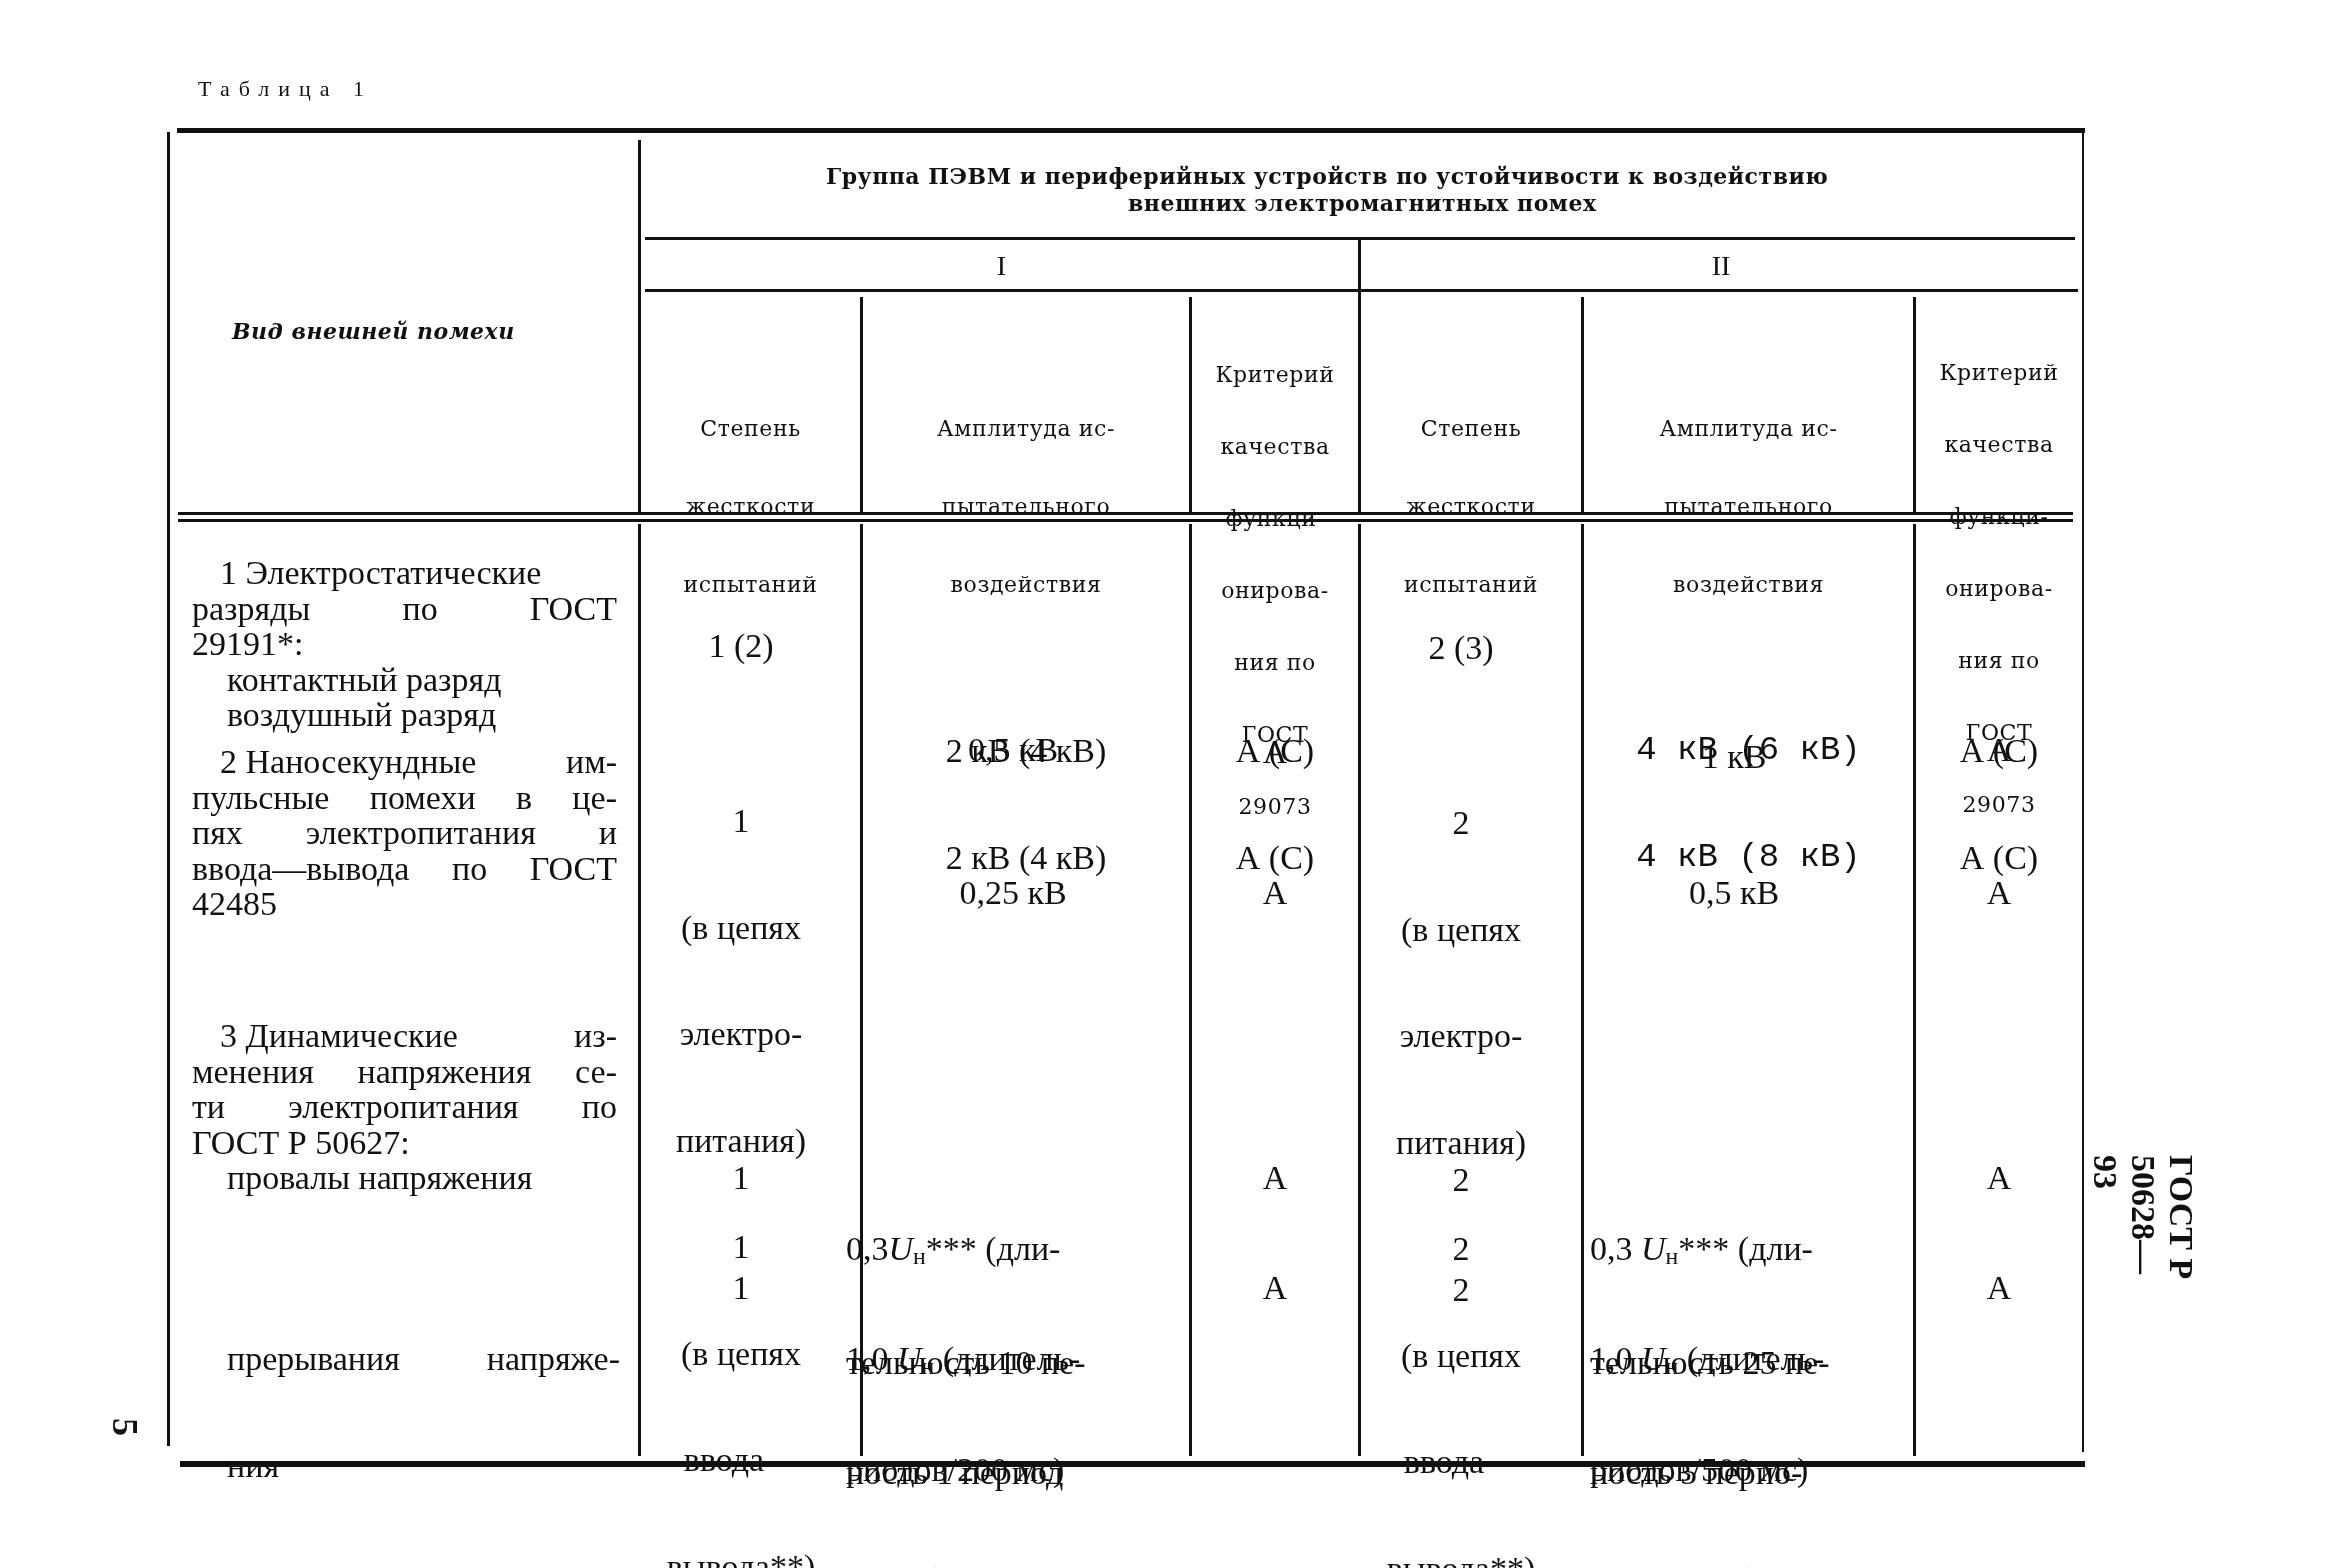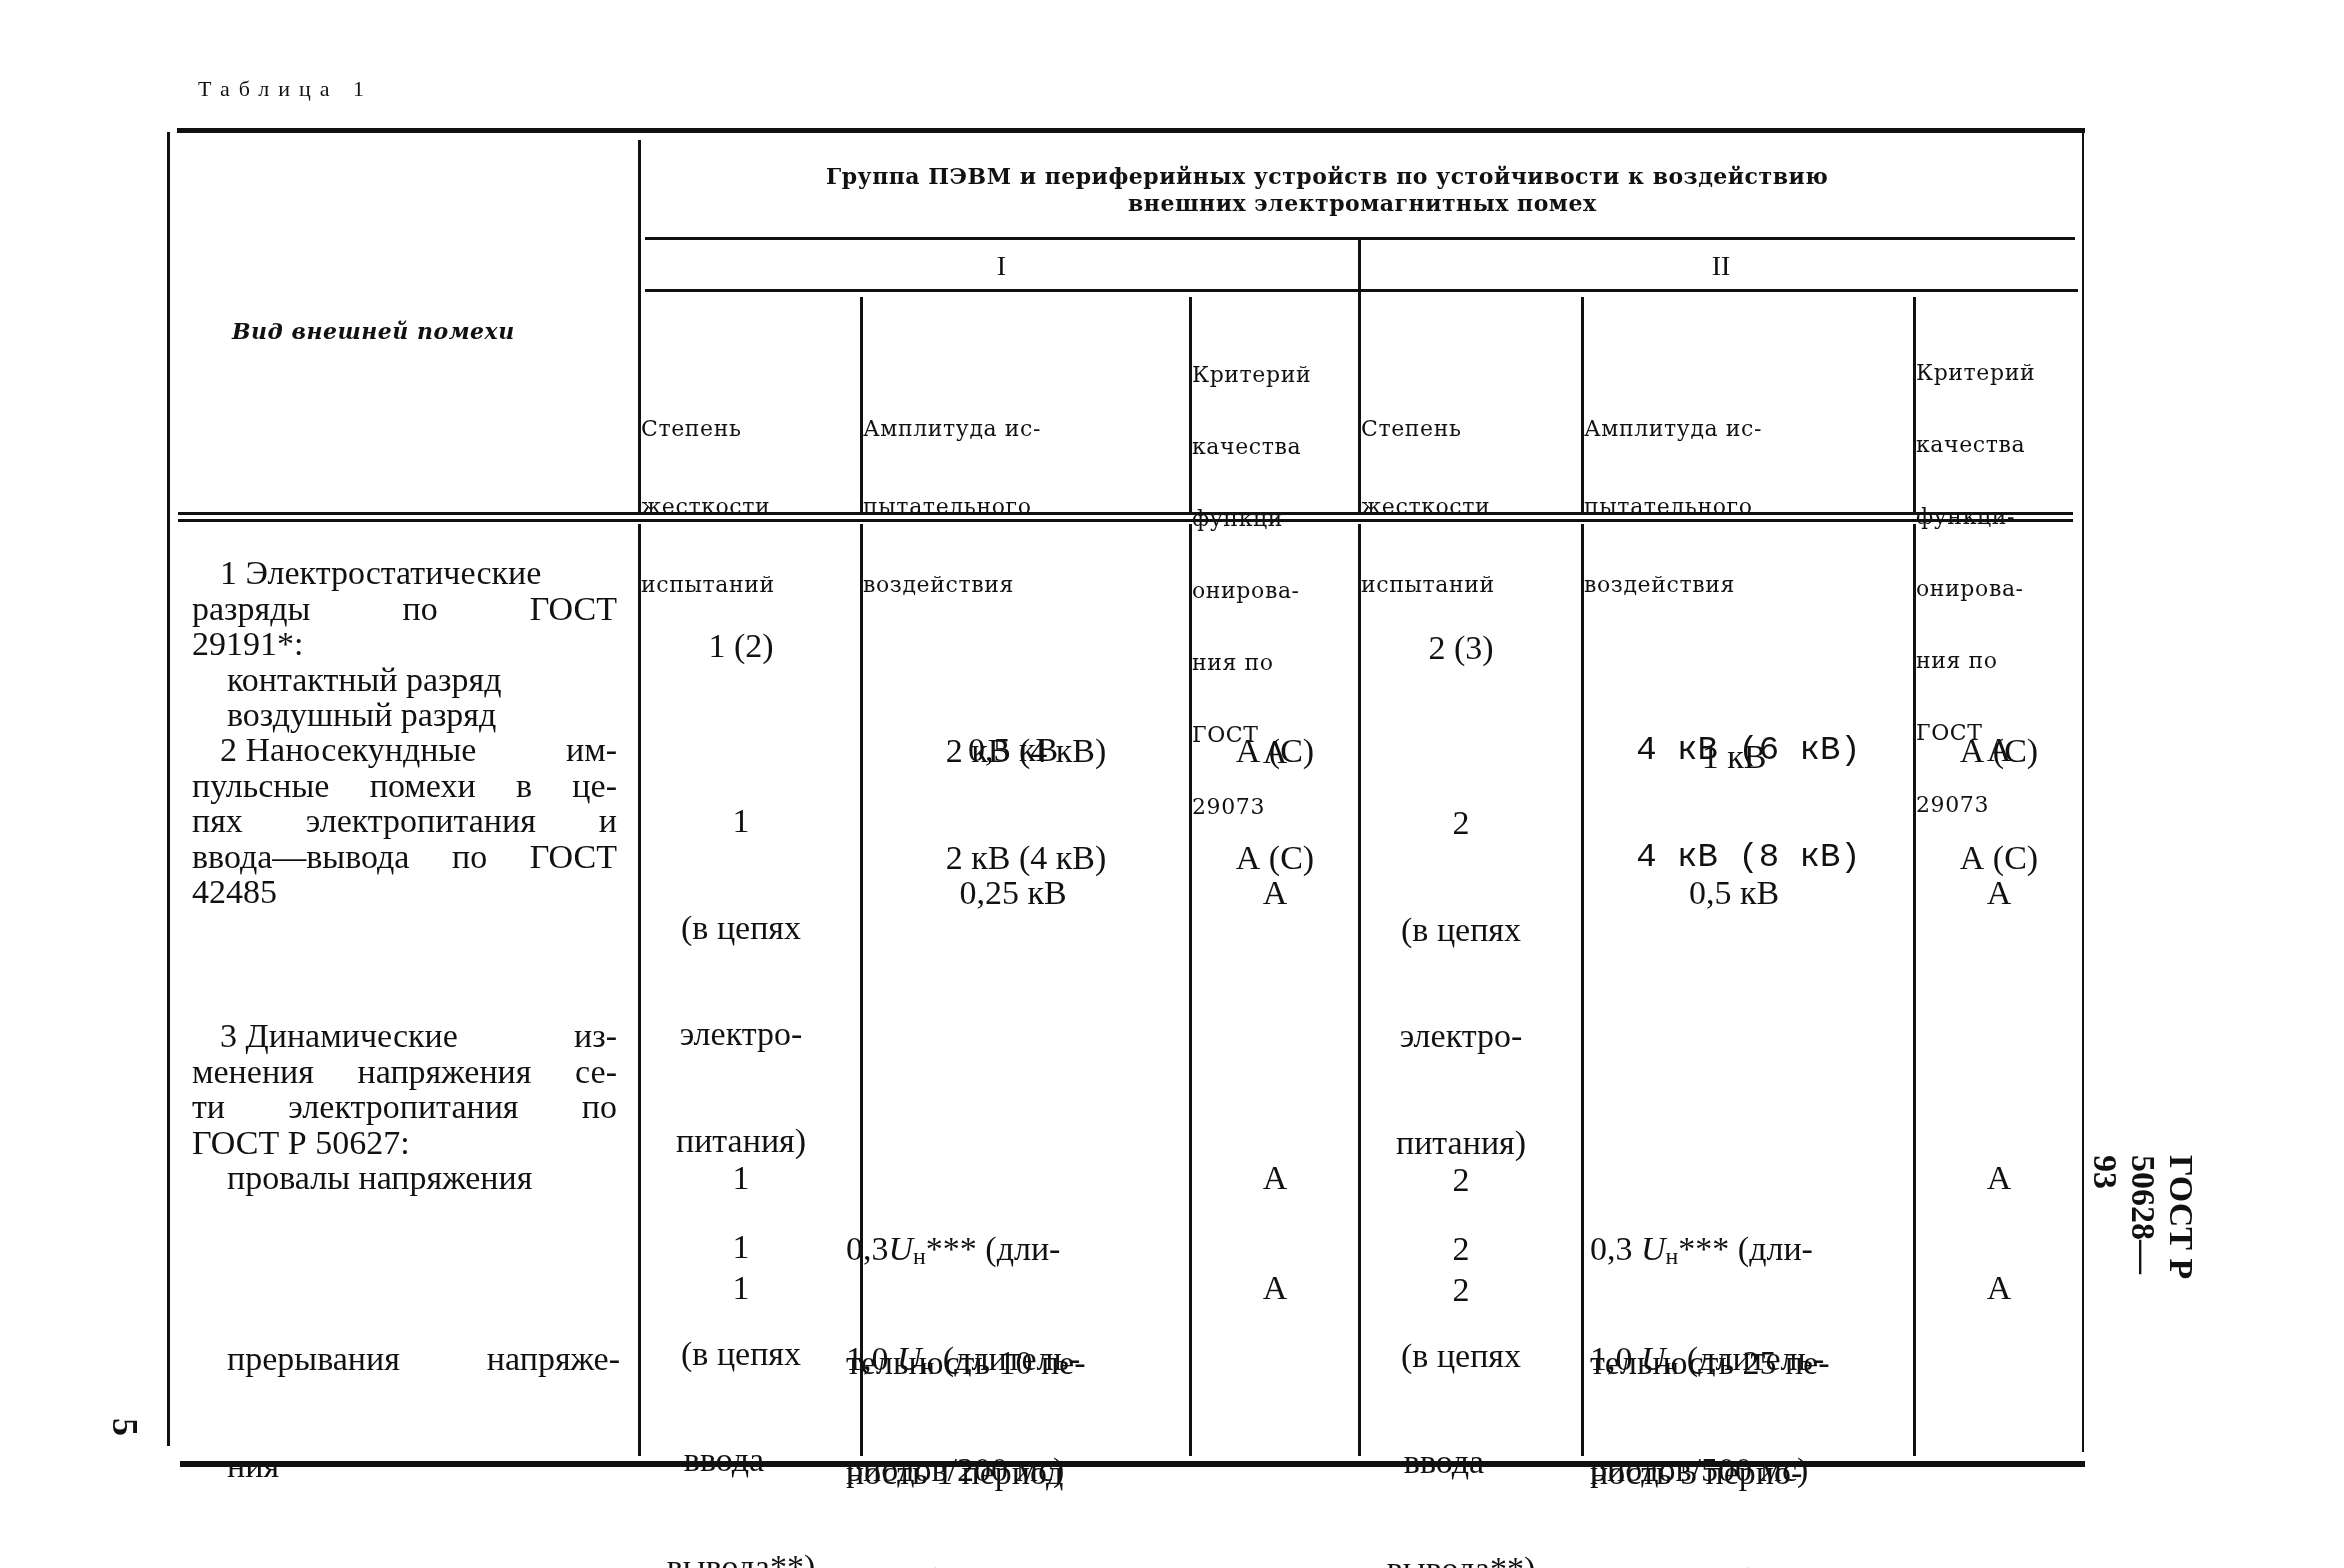--- a/index.html
+++ b/index.html
@@ -10,7 +10,7 @@
   .vline { position: absolute; background: #111; width: 3px; }
   .title { font-size: 22px; letter-spacing: 9px; left: 198px; top: 76px; }
   .hdr-bold { font-family: "DejaVu Serif", "Liberation Serif", serif; font-weight: bold; font-size: 22px; letter-spacing: 0.5px; }
-  .hdr { font-family: "DejaVu Serif", "Liberation Serif", serif; font-size: 22px; line-height: 26px; text-align: left; letter-spacing: 0.6px; }
+  .hdr { font-family: "DejaVu Serif", "Liberation Serif", serif; font-size: 22px; line-height: 26px; text-align: center; letter-spacing: 0.6px; }
   .roman { font-size: 28px; }
   .body-txt { font-size: 34px; line-height: 35.5px; }
   .cell-c { text-align: center; }

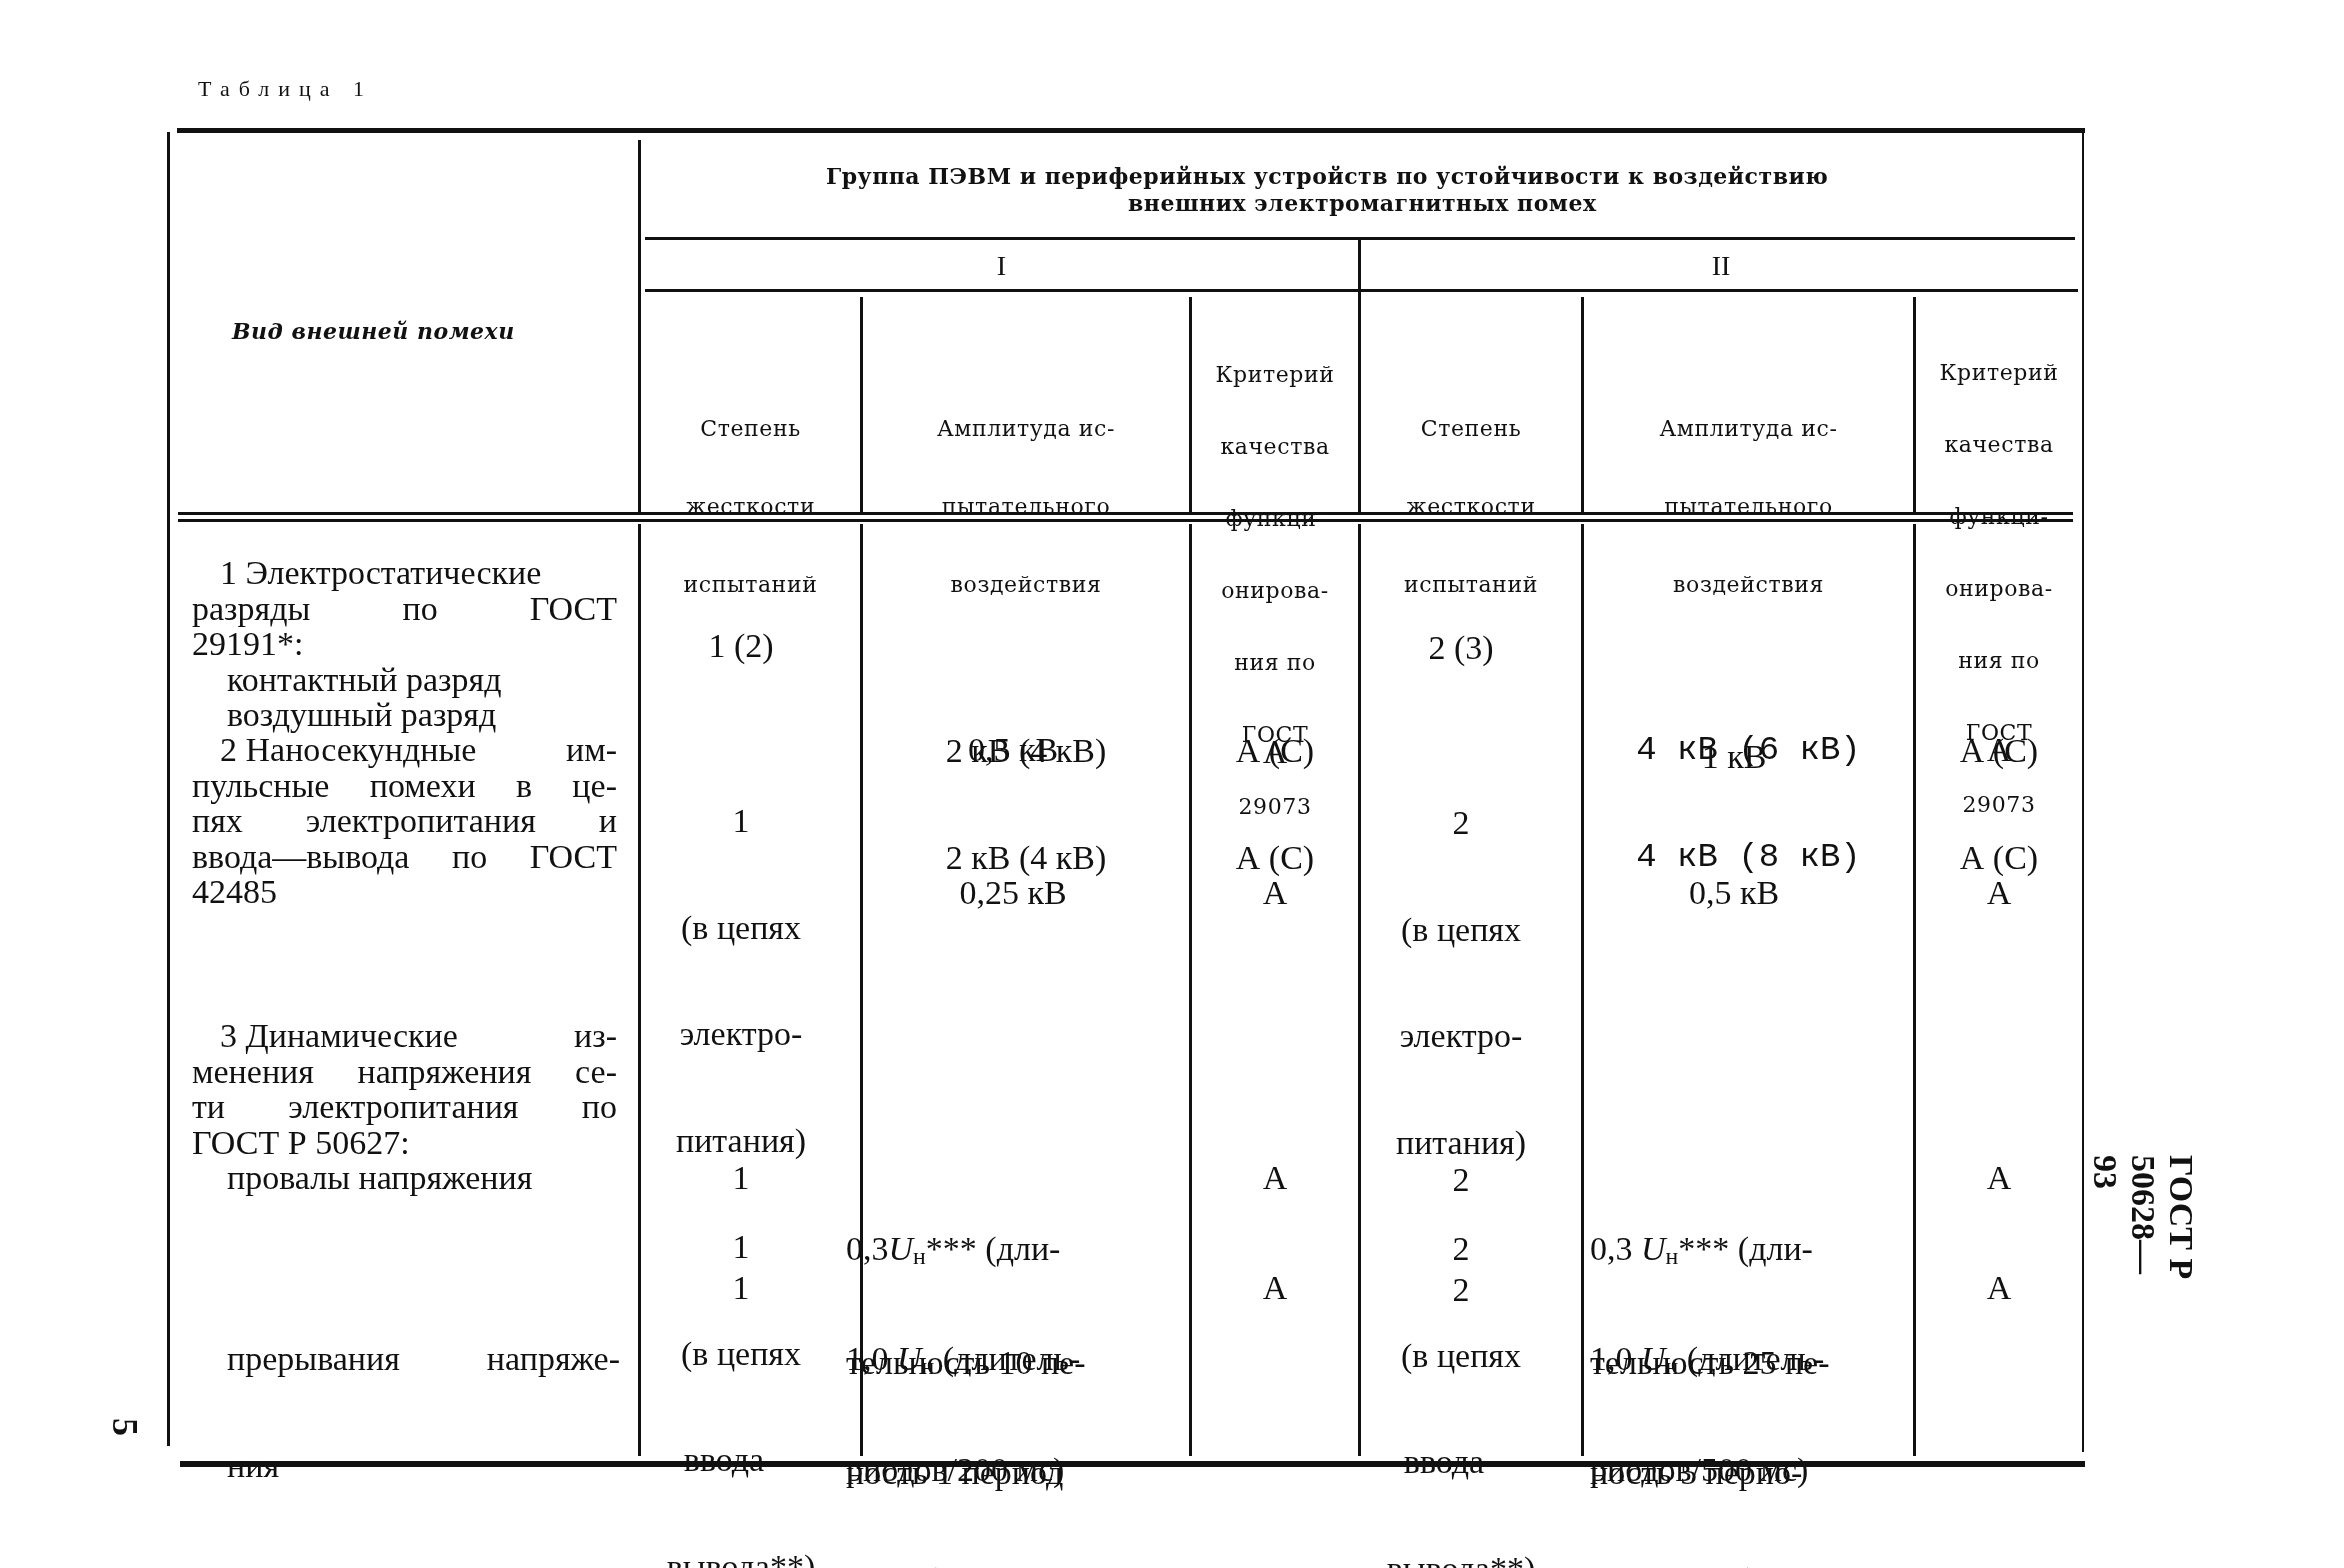--- a/index.html
+++ b/index.html
@@ -127,7 +127,7 @@
 </div>
 
 <div class="left-col body-txt" style="top:732px;">
-  <div class="jline" style="padding-left:28px;"><span>2 Наносекундные</span><span>им-</span></div>
+  <div class="jline" style="padding-left:28px;margin-top:12px;"><span>2 Наносекундные</span><span>им-</span></div>
   <div class="jline"><span>пульсные</span><span>помехи</span><span>в</span><span>це-</span></div>
   <div class="jline"><span>пях</span><span>электропитания</span><span>и</span></div>
   <div class="jline"><span>ввода—вывода</span><span>по</span><span>ГОСТ</span></div>

